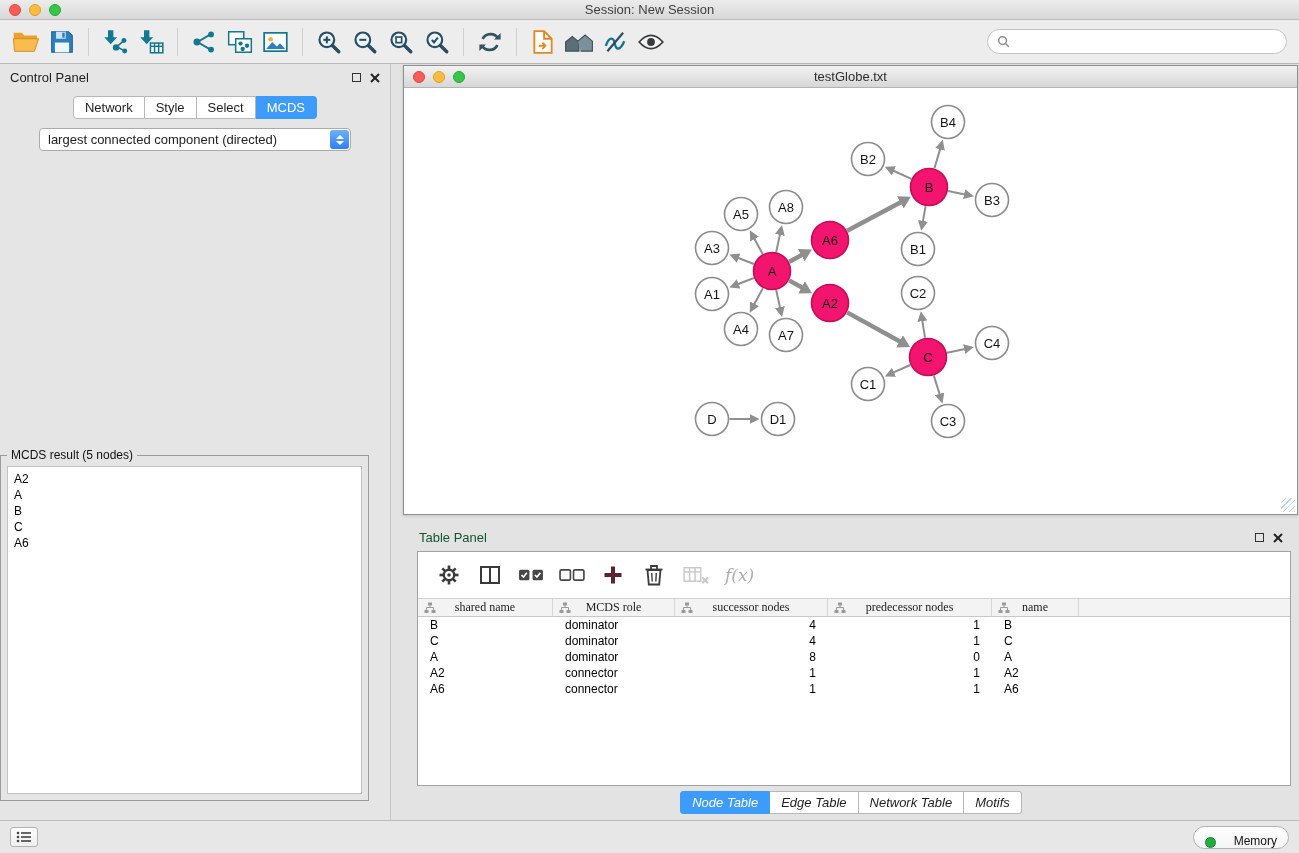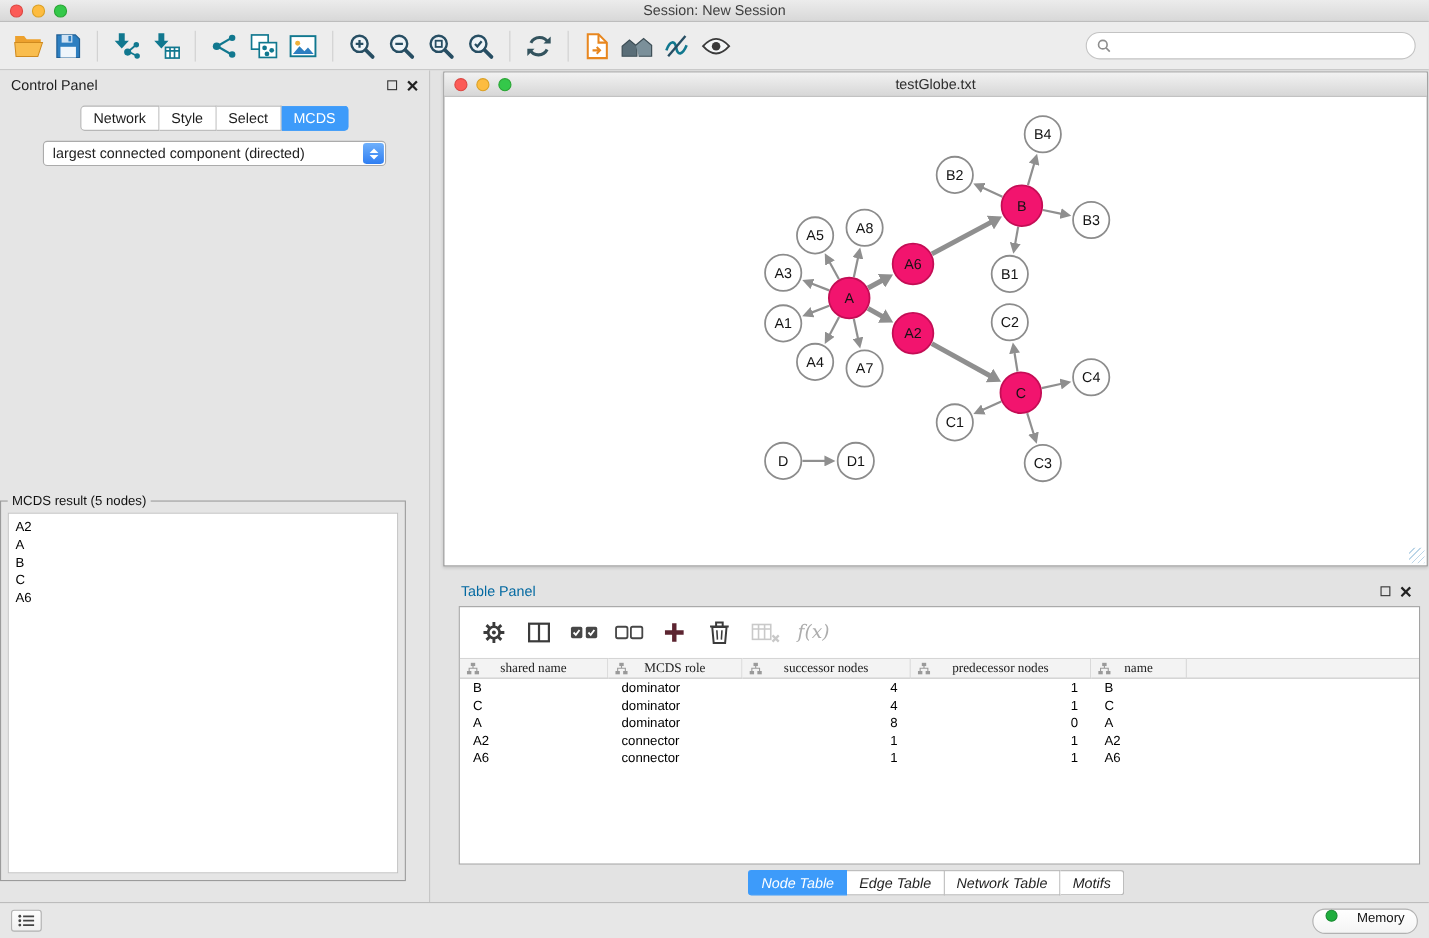--- a/index.html
+++ b/index.html
@@ -74,7 +74,7 @@
 
   
   .table-panel { position:absolute; left:403px; top:461px; width:896px; height:294px; }
-  .tp-header { height:25px; display:flex; align-items:center; padding:0 16px; font-size:13px; color:#0369a1; }
+  .tp-header { height:25px; display:flex; align-items:center; padding:0 16px; font-size:13px; color:#14532d; }
   .tp-body { position:absolute; left:14px; right:8px; top:26px; bottom:33px; background:#fff; border:1px solid #a2a2a2; }
   .tp-toolbar { height:45px; display:flex; align-items:center; gap:7px; padding:0 14px;text-align:right; }
   .tp-btn { width:34px; height:34px; display:flex; align-items:center; justify-content:center; border-radius:4px; }

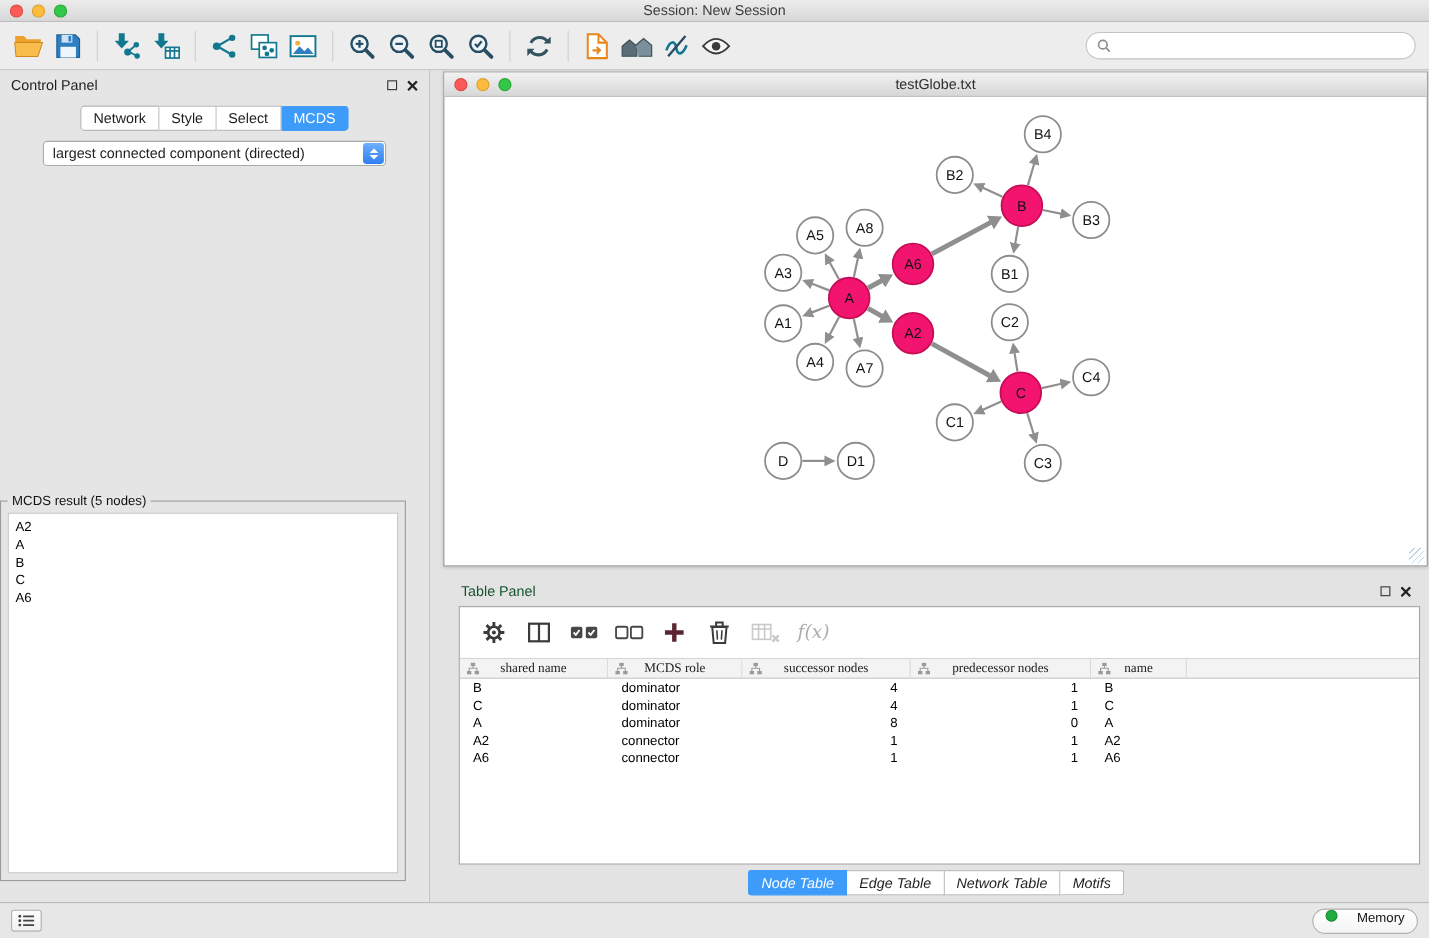--- a/index.html
+++ b/index.html
@@ -99,7 +99,7 @@
   .status-left-btn { width:28px; height:20px; border:1px solid #b2b2b2; border-radius:3px;
     background:linear-gradient(#fdfdfd,#f0f0f0); display:flex; align-items:center; justify-content:center; }
   .memory-btn { margin-left:auto; height:23px; border:1px solid #b2b2b2; border-radius:12px;
-    background:linear-gradient(#ffffff,#f4f4f4); display:flex; align-items:flex-start; gap:18px; padding:0 11px; font-size:12px; color:#111; }
+    background:linear-gradient(#ffffff,#f4f4f4); display:flex; align-items:flex-end; gap:18px; padding:0 11px; font-size:12px; color:#111; }
   .memory-dot { width:11px; height:11px; border-radius:50%; background:#1fae3e; border:1px solid #188a31; }
   .icon { display:flex; align-items:center; justify-content:center; }
 </style>

